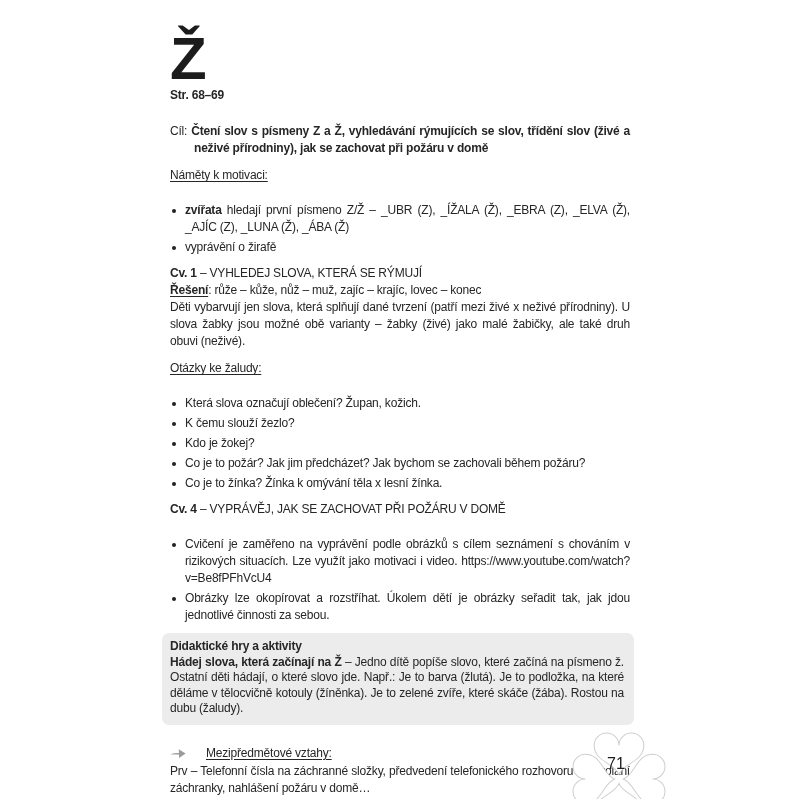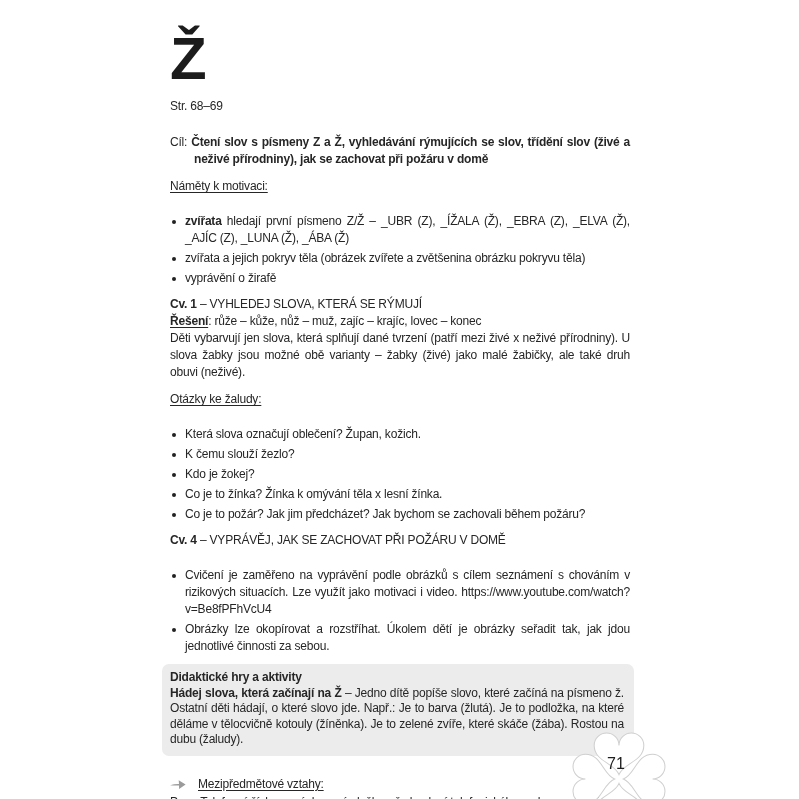--- a/index.html
+++ b/index.html
@@ -12,7 +12,7 @@
   }
   .content { position:absolute; left:170px; top:0; width:460px; }
   .big-letter { margin-top:30px; font-size:60px; line-height:58px; font-weight:600; color:#1c1c1c; }
-  .pages-ref { margin-top:11px; font-weight:normal; line-height:15px; }
+  .pages-ref { font-weight:bold; line-height:15px; }
   .goal { margin-top:20px; padding-left:24px; text-indent:-24px; text-align:justify; }
   .goal b { font-weight:bold; }
   .u-head { margin-top:10px; text-decoration:underline; text-underline-offset:2px; }

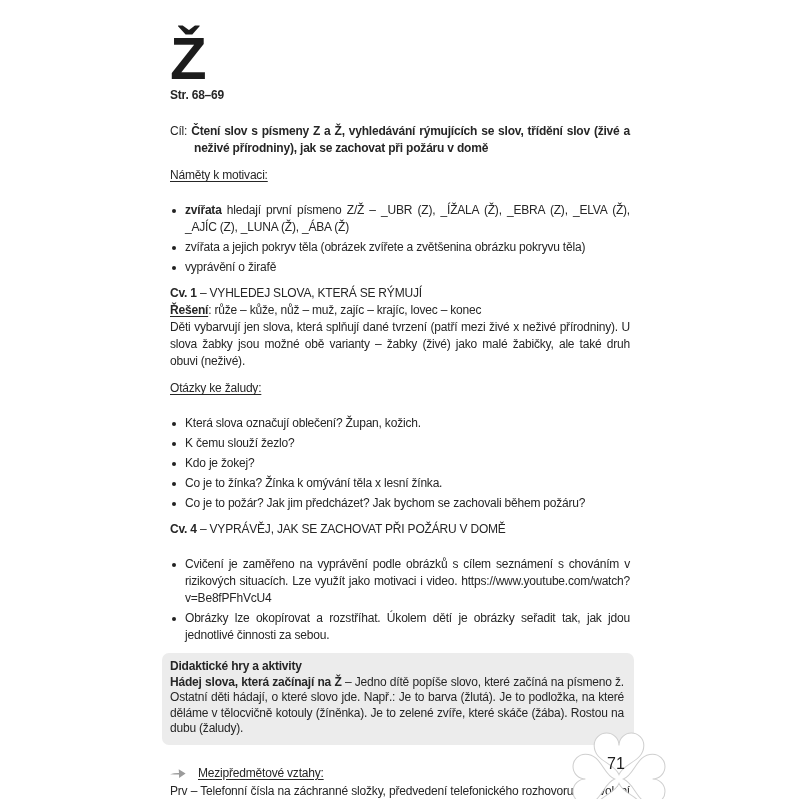--- a/index.html
+++ b/index.html
@@ -59,7 +59,6 @@
     <div class="u-head">Náměty k motivaci:</div>
     <ul>
       <li><b>zvířata</b><span> hledají první písmeno Z/Ž – _UBR (Z), _ÍŽALA (Ž), _EBRA (Z), _ELVA (Ž), _AJÍC (Z), _LUNA (Ž), _ÁBA (Ž)</span></li>
-      <li>zvířata a jejich pokryv těla (obrázek zvířete a zvětšenina obrázku pokryvu těla)</li>
       <li>vyprávění o žirafě</li>
     </ul>
 

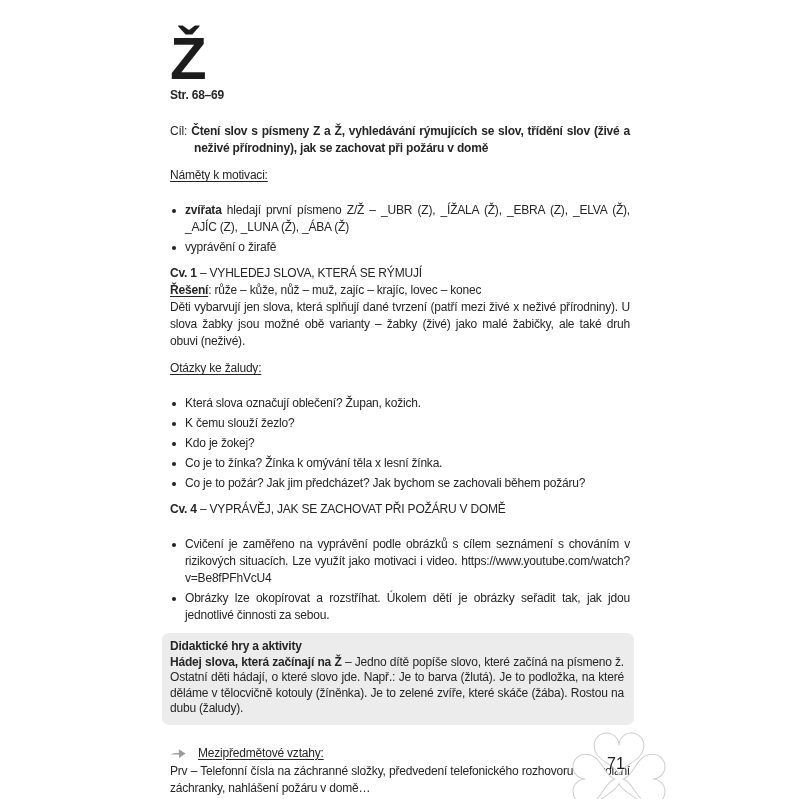--- a/index.html
+++ b/index.html
@@ -72,8 +72,8 @@
       <li>Která slova označují oblečení? Župan, kožich.</li>
       <li>K čemu slouží žezlo?</li>
       <li>Kdo je žokej?</li>
+      <li>Co je to požár? Jak jim předcházet? Jak bychom se zachovali během požáru?</li>
       <li>Co je to žínka? Žínka k omývání těla x lesní žínka.</li>
-      <li>Co je to požár? Jak jim předcházet? Jak bychom se zachovali během požáru?</li>
     </ul>
 
     <div class="cv-title"><b>Cv. 4</b><span> – VYPRÁVĚJ, JAK SE ZACHOVAT PŘI POŽÁRU V DOMĚ</span></div>

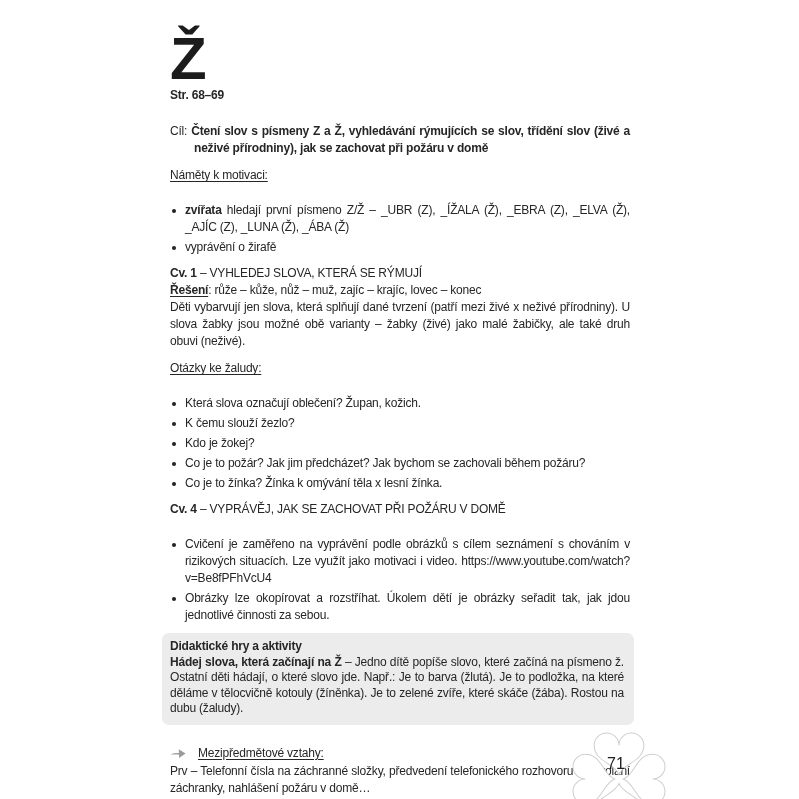--- a/index.html
+++ b/index.html
@@ -34,7 +34,7 @@
   .didactic-box .box-head { font-weight:bold; }
   .didactic-box .game { text-align:justify; }
   .didactic-box .game b { font-weight:bold; }
-  .cross-head { margin-top:20px; display:flex; align-items:center; gap:12px; }
+  .cross-head { margin-top:20px; display:flex; align-items:center; gap:20px; }
   .cross-head .arrow { display:inline-flex; width:16px; flex:0 0 16px; }
   .cross-head .label { text-decoration:underline; text-underline-offset:2px; }
   .prv { margin-top:1px; text-align:justify; }

